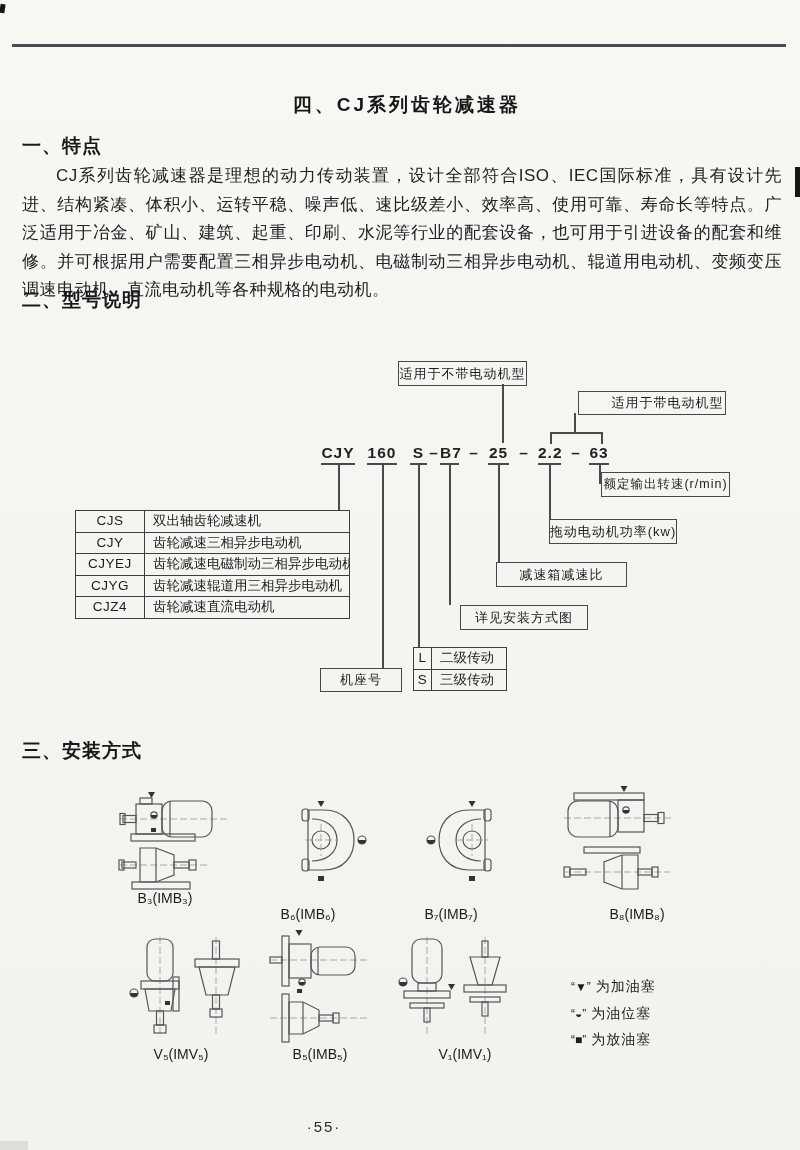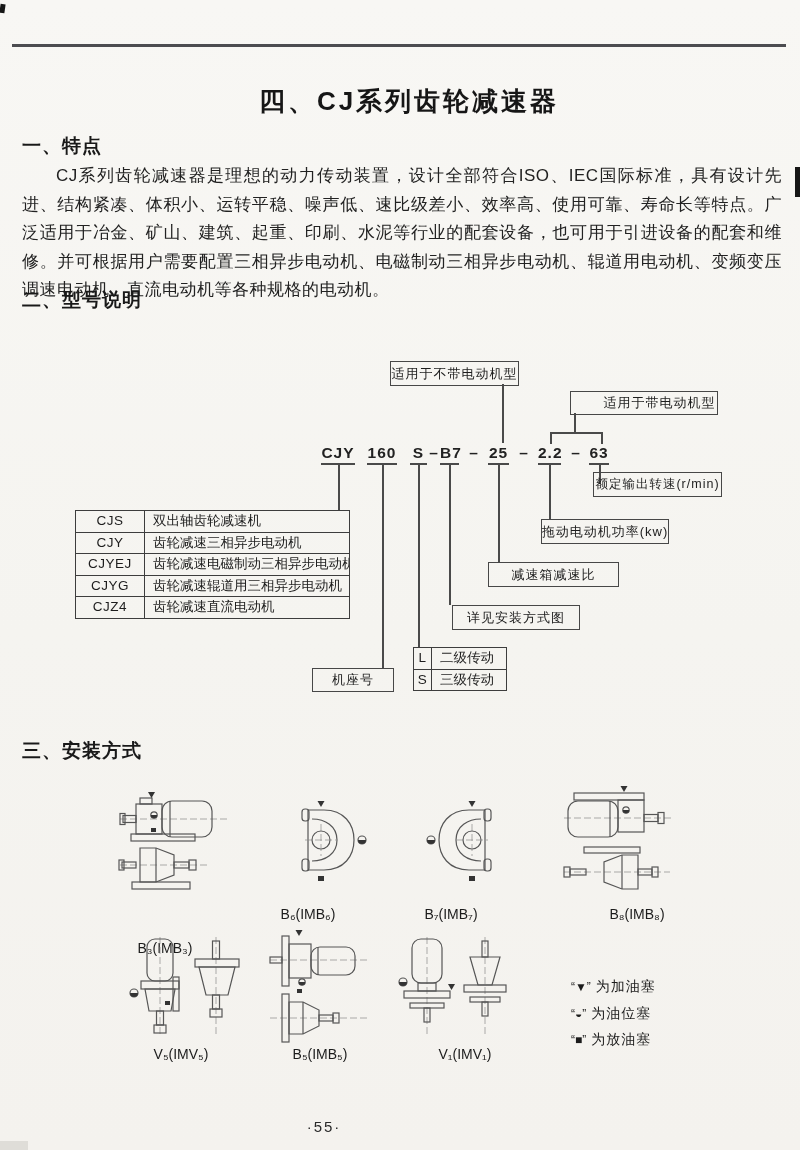--- a/index.html
+++ b/index.html
@@ -17,8 +17,8 @@
   .vline{position:absolute;width:1.5px;background:#4a4a4a;}
   .hline{position:absolute;height:1.5px;background:#4a4a4a;}
   
-  .doc-title{position:absolute;left:50%;top:84px;transform:translateX(-47%);
-    font-size:26px;font-weight:700;letter-spacing:3px;white-space:nowrap;color:#161616;}
+  .doc-title{position:absolute;left:50%;top:92px;transform:translateX(-47%);
+    font-size:19px;font-weight:700;letter-spacing:3px;white-space:nowrap;color:#161616;}
   .sec-head{position:absolute;left:22px;font-size:19px;font-weight:700;letter-spacing:1px;color:#191919;}
   
   .para{position:absolute;left:22px;top:162px;width:760px;font-size:17px;line-height:28.5px;

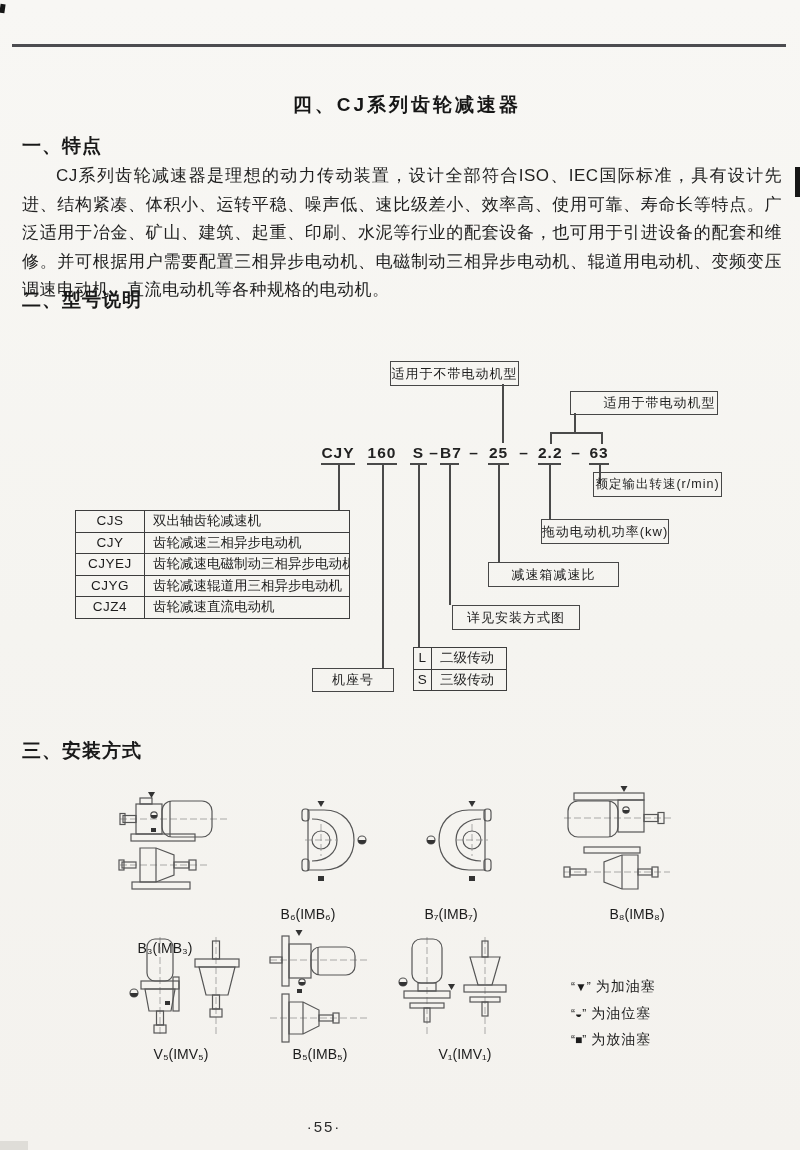--- a/index.html
+++ b/index.html
@@ -26,7 +26,7 @@
   
   .cbox{position:absolute;border:1.4px solid #474747;background:transparent;
     display:flex;align-items:center;justify-content:center;
-    font-size:13px;color:#1d1d1d;letter-spacing:1px;white-space:nowrap;}
+    font-size:13px;color:#1d1d1d;letter-spacing:1px;white-space:nowrap;margin-left:8px;}
   
   .tok{position:absolute;top:444px;font-size:15.5px;font-weight:600;color:#222;
     text-align:center;letter-spacing:1px;white-space:nowrap;}

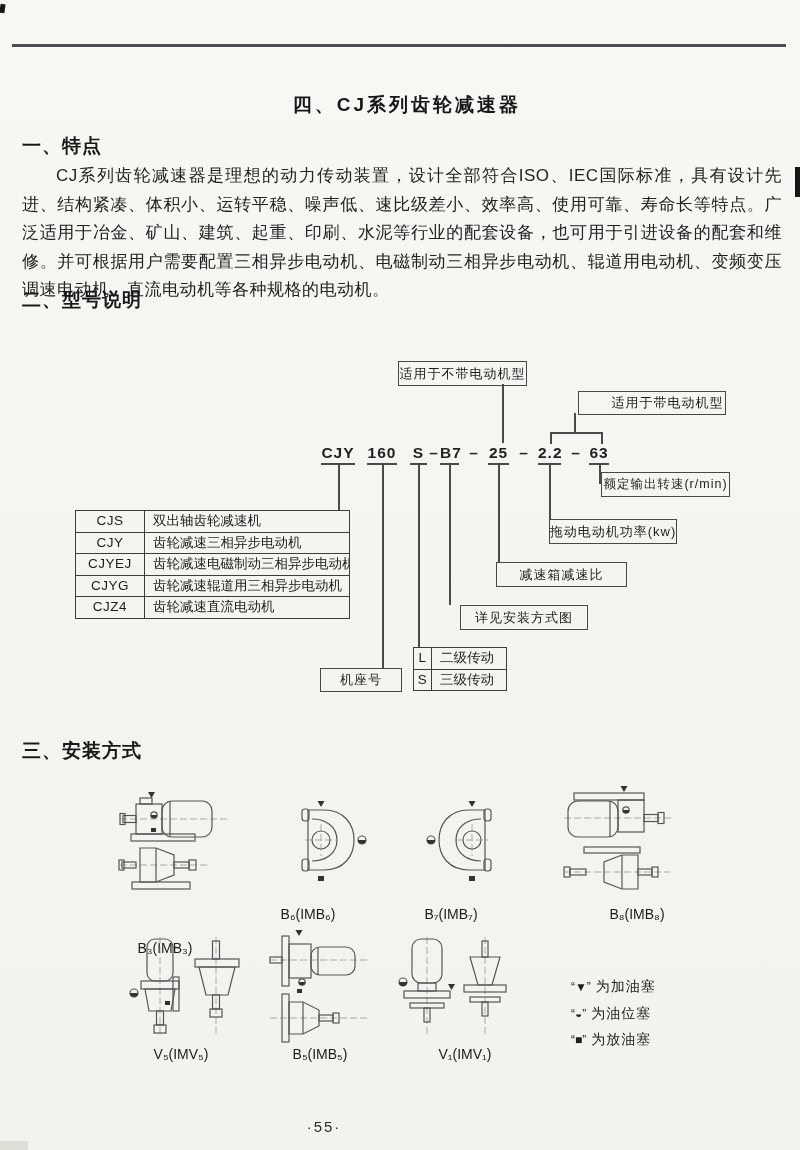--- a/index.html
+++ b/index.html
@@ -234,7 +234,7 @@
     </svg>
   </div>
 
-  <div class="fig-label" style="left:165px;top:940px;">B₃(IMB₃)</div>
+  <div class="fig-label" style="left:165px;top:890px;">B₃(IMB₃)</div>
   <div class="fig-label" style="left:308px;top:906px;">B₆(IMB₆)</div>
   <div class="fig-label" style="left:451px;top:906px;">B₇(IMB₇)</div>
   <div class="fig-label" style="left:617px;top:906px;margin-left:20px;">B₈(IMB₈)</div>

